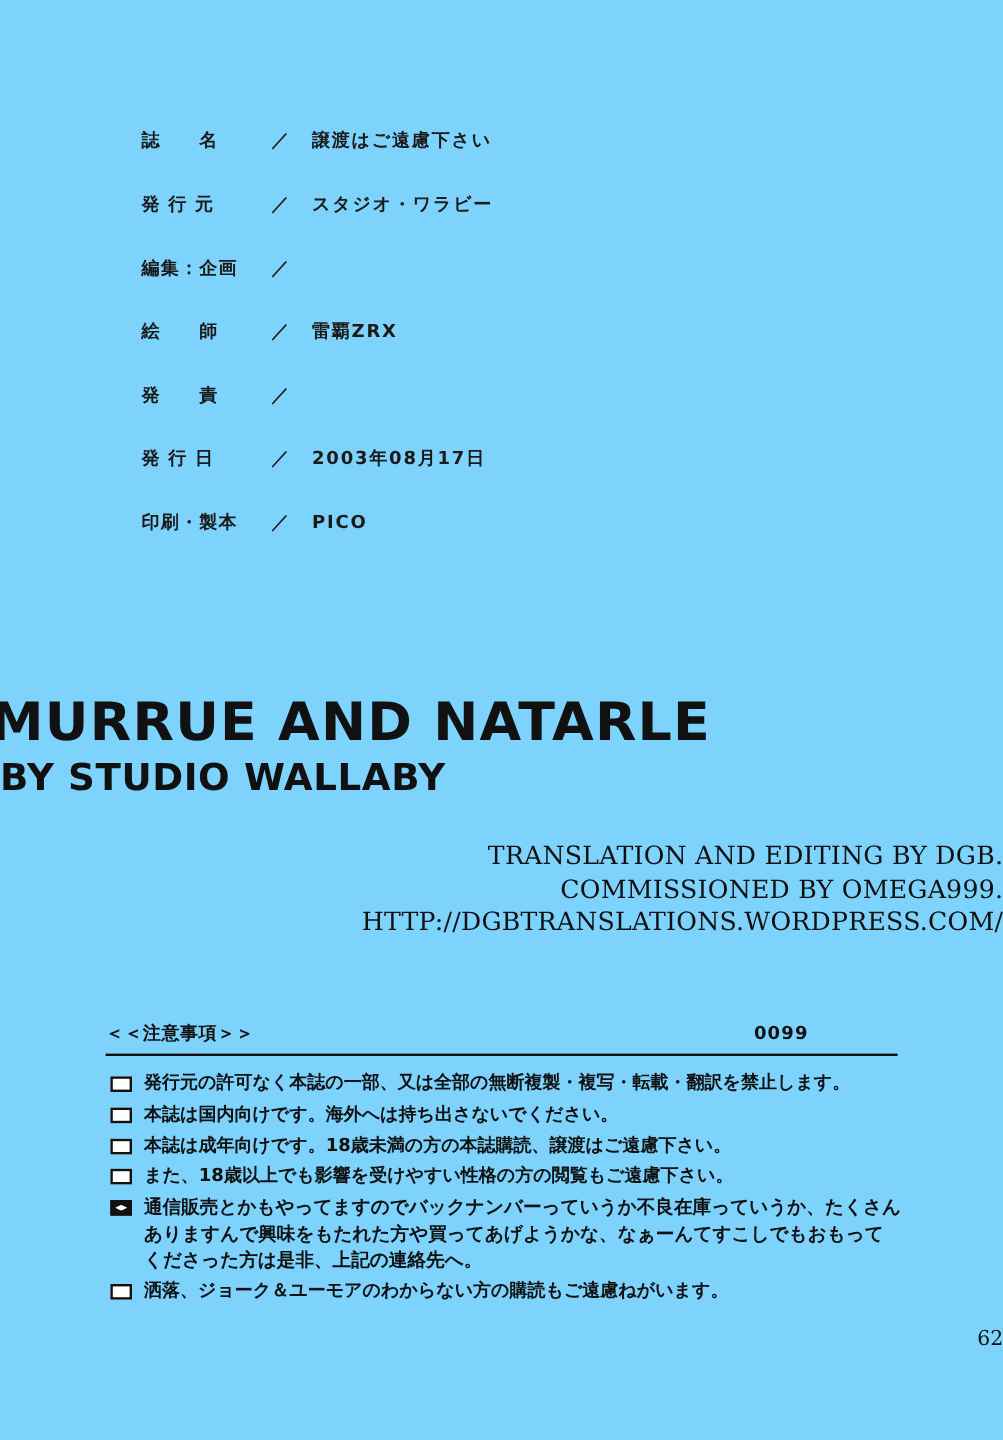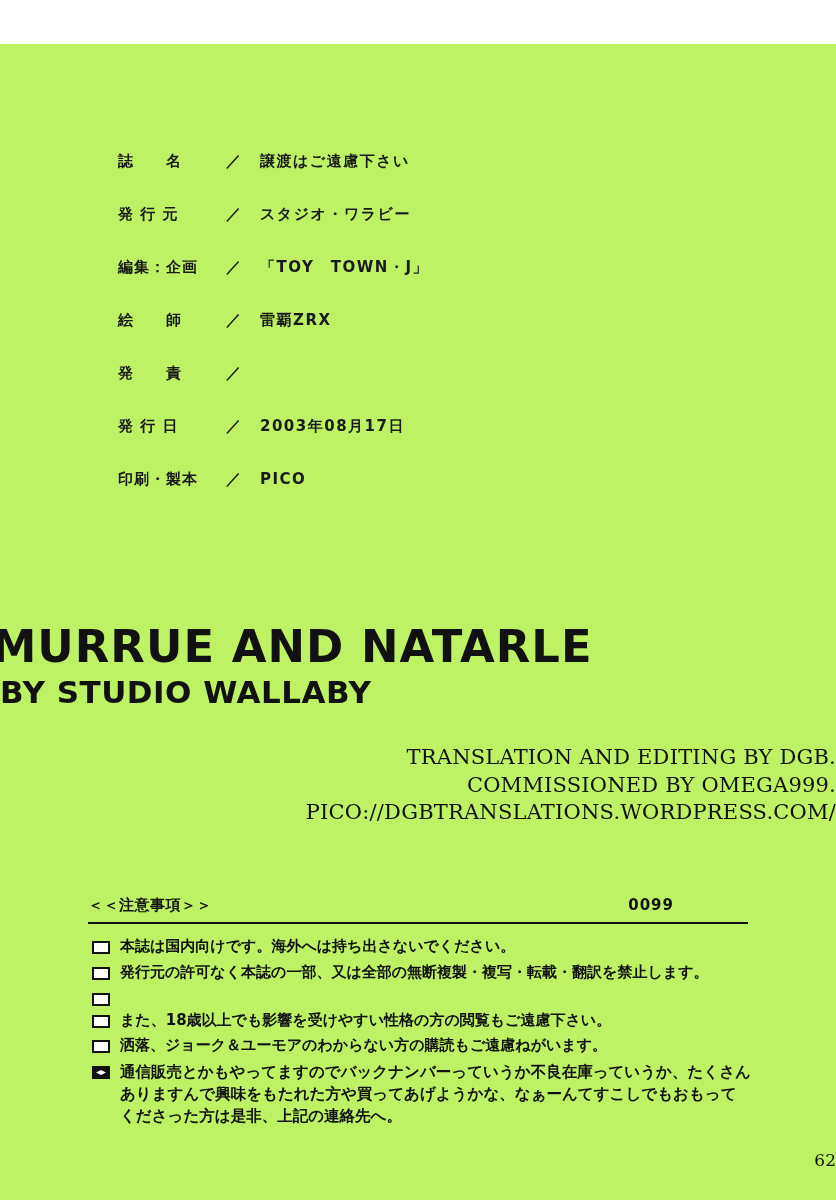--- a/index.html
+++ b/index.html
@@ -18,8 +18,7 @@
   .page {
     position: absolute;
     inset: 0;
-    background: #bef264;
-    margin-top: 44px;
+    background: #7dd3fc;
   }
 
   

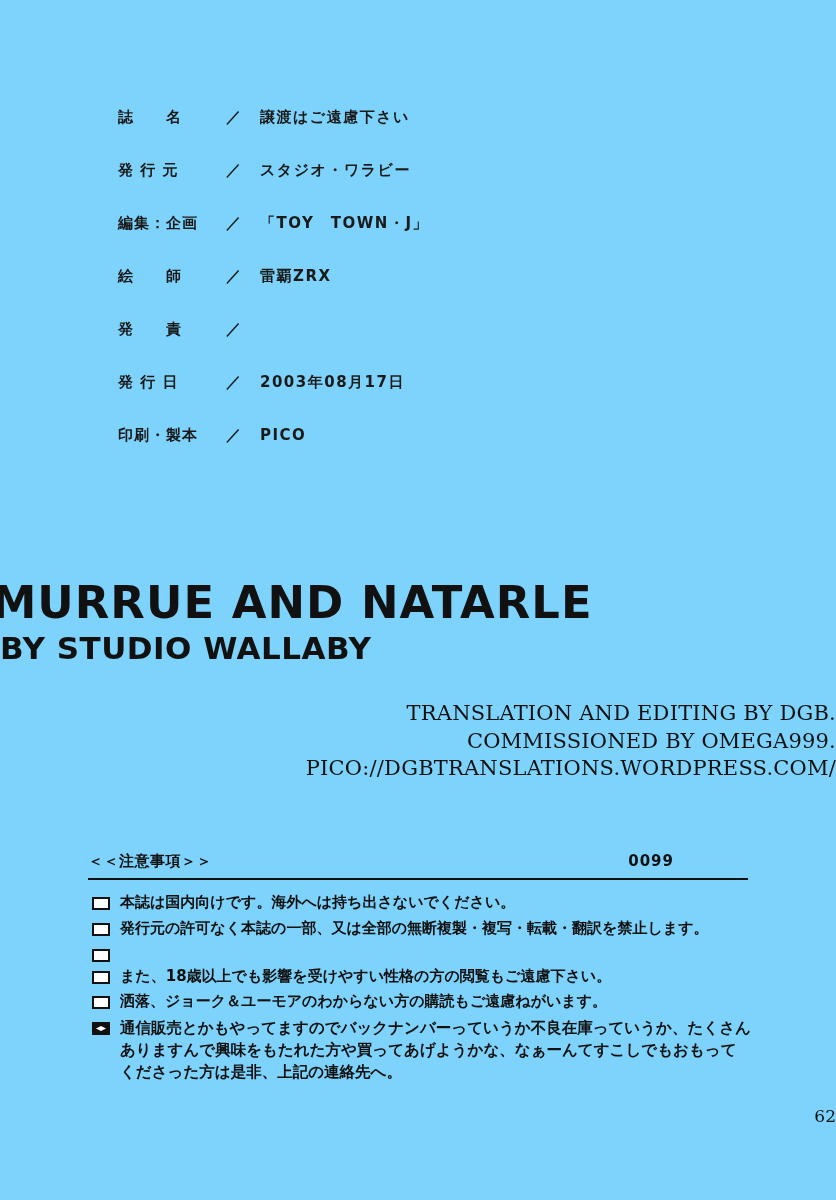--- a/index.html
+++ b/index.html
@@ -199,7 +199,6 @@
     <div class="colophon-row">
       <span class="label">編集：企画</span>
       <span class="slash">／</span>
-      <span class="value">「TOY　TOWN・J」</span>
     </div>
 
     <div class="colophon-row">

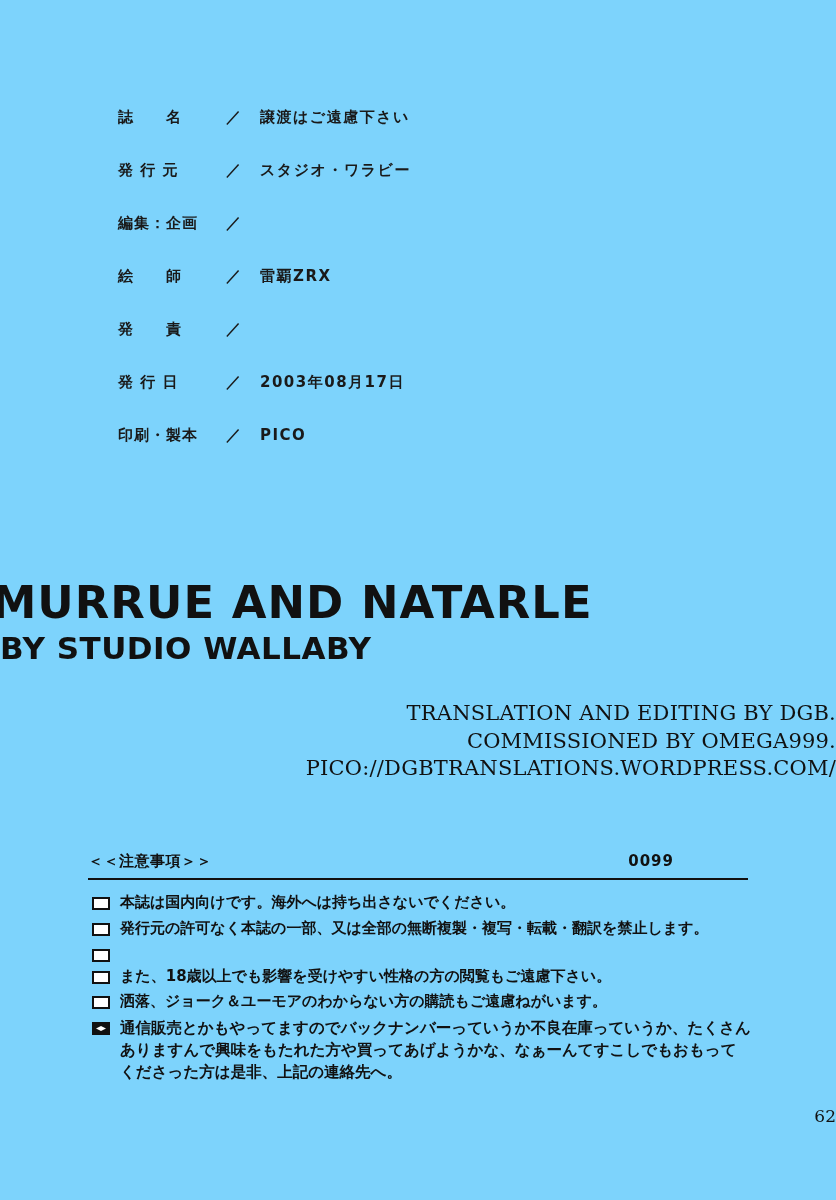--- a/index.html
+++ b/index.html
@@ -234,7 +234,7 @@
   <div class="credits-block">
     <div>TRANSLATION AND EDITING BY DGB.</div>
     <div>COMMISSIONED BY OMEGA999.</div>
-    <div>PICO://DGBTRANSLATIONS.WORDPRESS.COM/</div>
+    <div>HTTP://DGBTRANSLATIONS.WORDPRESS.COM/</div>
   </div>
 
   <div class="notice-header">＜＜注意事項＞＞</div>

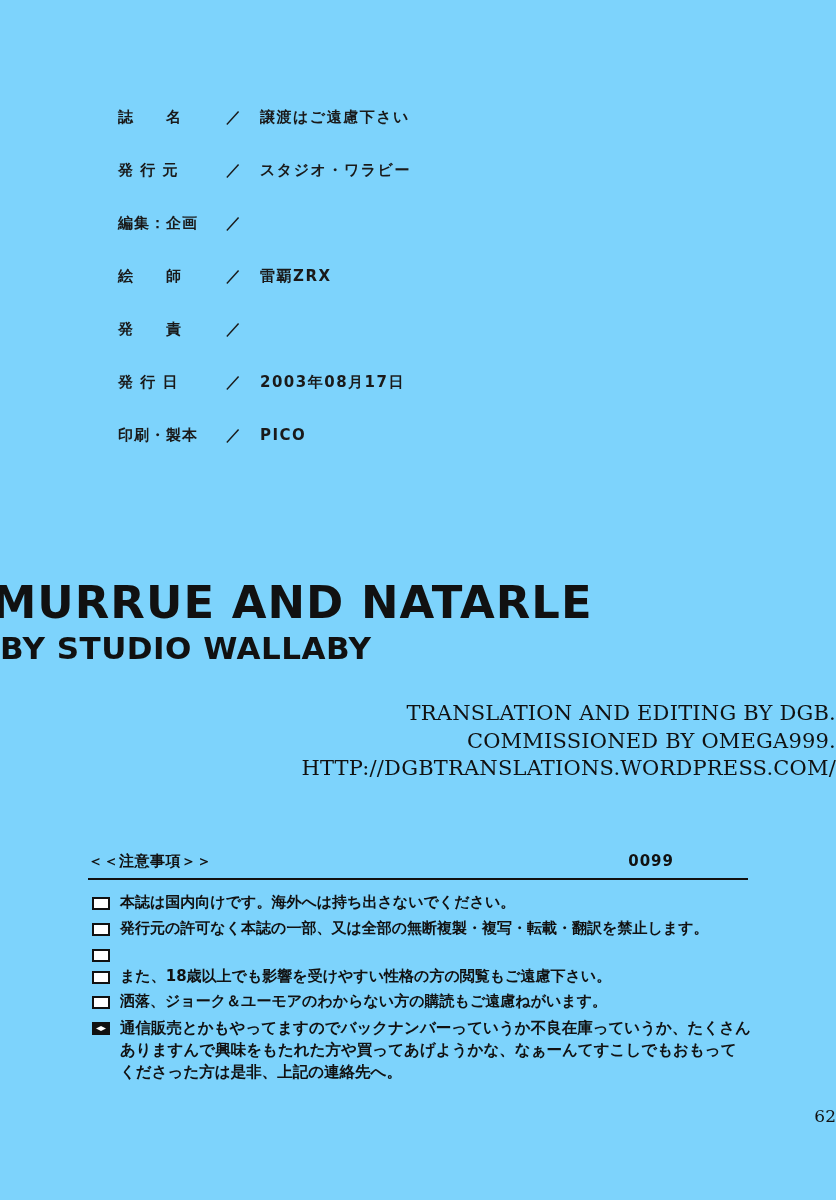--- a/index.html
+++ b/index.html
@@ -245,12 +245,12 @@
 
     <div class="notice-item">
       <span class="box"></span>
+      <span class="notice-text">発行元の許可なく本誌の一部、又は全部の無断複製・複写・転載・翻訳を禁止します。</span>
+    </div>
+
+    <div class="notice-item">
+      <span class="box"></span>
       <span class="notice-text">本誌は国内向けです。海外へは持ち出さないでください。</span>
-    </div>
-
-    <div class="notice-item">
-      <span class="box"></span>
-      <span class="notice-text">発行元の許可なく本誌の一部、又は全部の無断複製・複写・転載・翻訳を禁止します。</span>
     </div>
 
     <div class="notice-item">

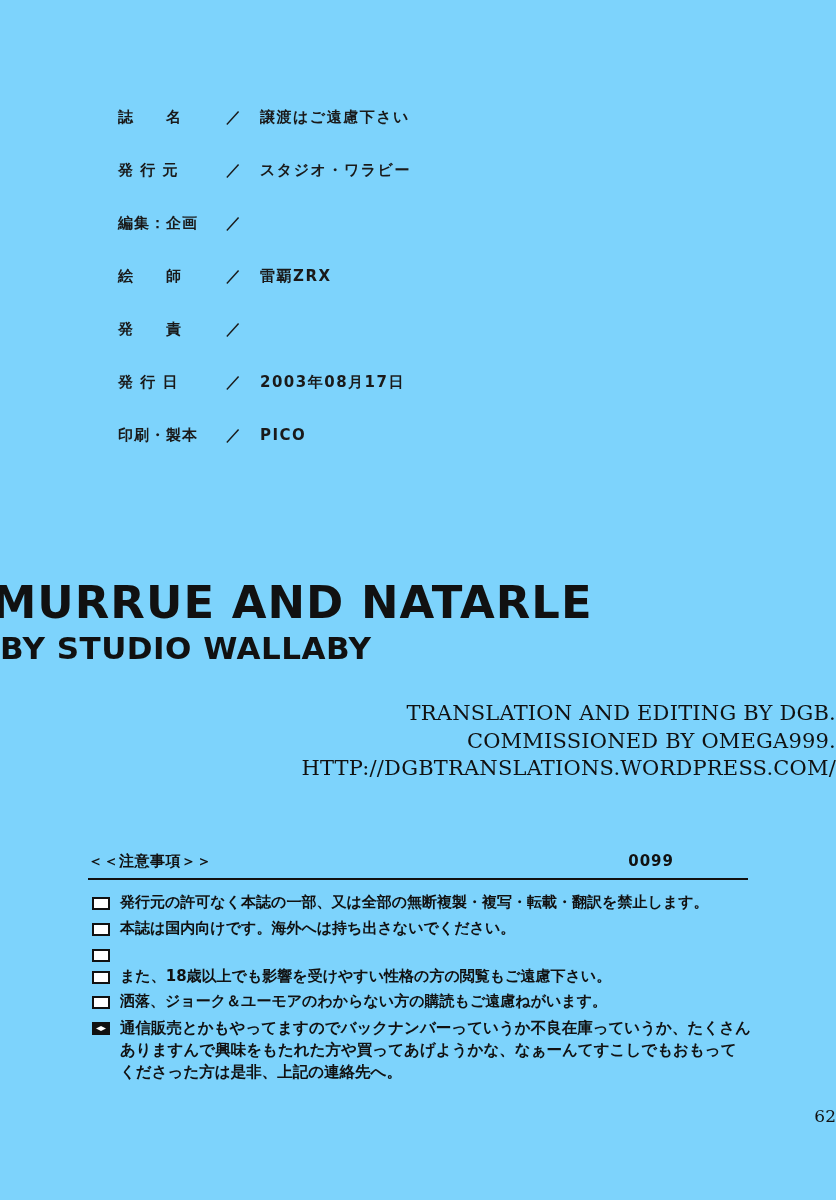--- a/index.html
+++ b/index.html
@@ -255,6 +255,7 @@
 
     <div class="notice-item">
       <span class="box"></span>
+      <span class="notice-text">本誌は成年向けです。18歳未満の方の本誌購読、譲渡はご遠慮下さい。</span>
     </div>
 
     <div class="notice-item">

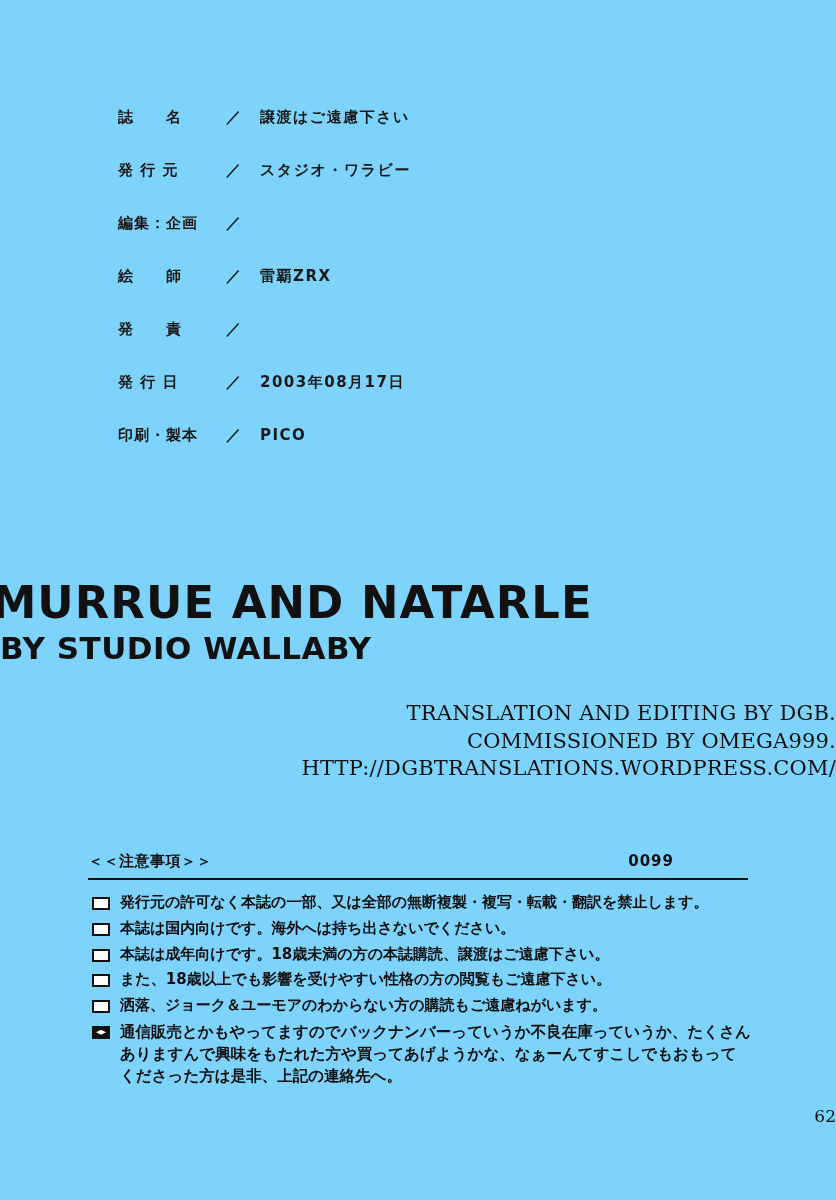--- a/index.html
+++ b/index.html
@@ -263,16 +263,16 @@
       <span class="notice-text">また、18歳以上でも影響を受けやすい性格の方の閲覧もご遠慮下さい。</span>
     </div>
 
-    <div class="notice-item">
-      <span class="box"></span>
-      <span class="notice-text">洒落、ジョーク＆ユーモアのわからない方の購読もご遠慮ねがいます。</span>
-    </div>
-
     <div class="notice-item last">
       <span class="box filled"></span>
       <span class="notice-text">通信販売とかもやってますのでバックナンバーっていうか不良在庫っていうか、たくさんありますんで興味をもたれた方や買ってあげようかな、なぁーんてすこしでもおもってくださった方は是非、上記の連絡先へ。</span>
     </div>
 
+    <div class="notice-item">
+      <span class="box"></span>
+      <span class="notice-text">洒落、ジョーク＆ユーモアのわからない方の購読もご遠慮ねがいます。</span>
+    </div>
+
   </div>
 
   <div class="folio">62</div>

